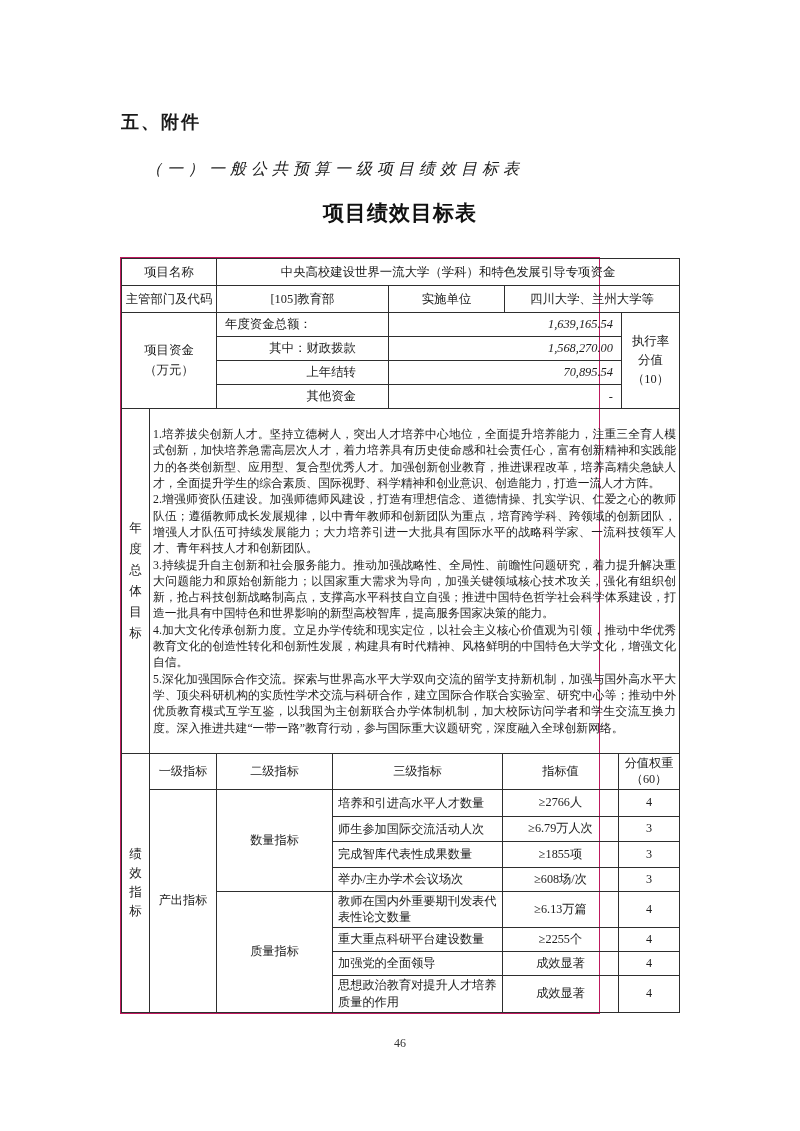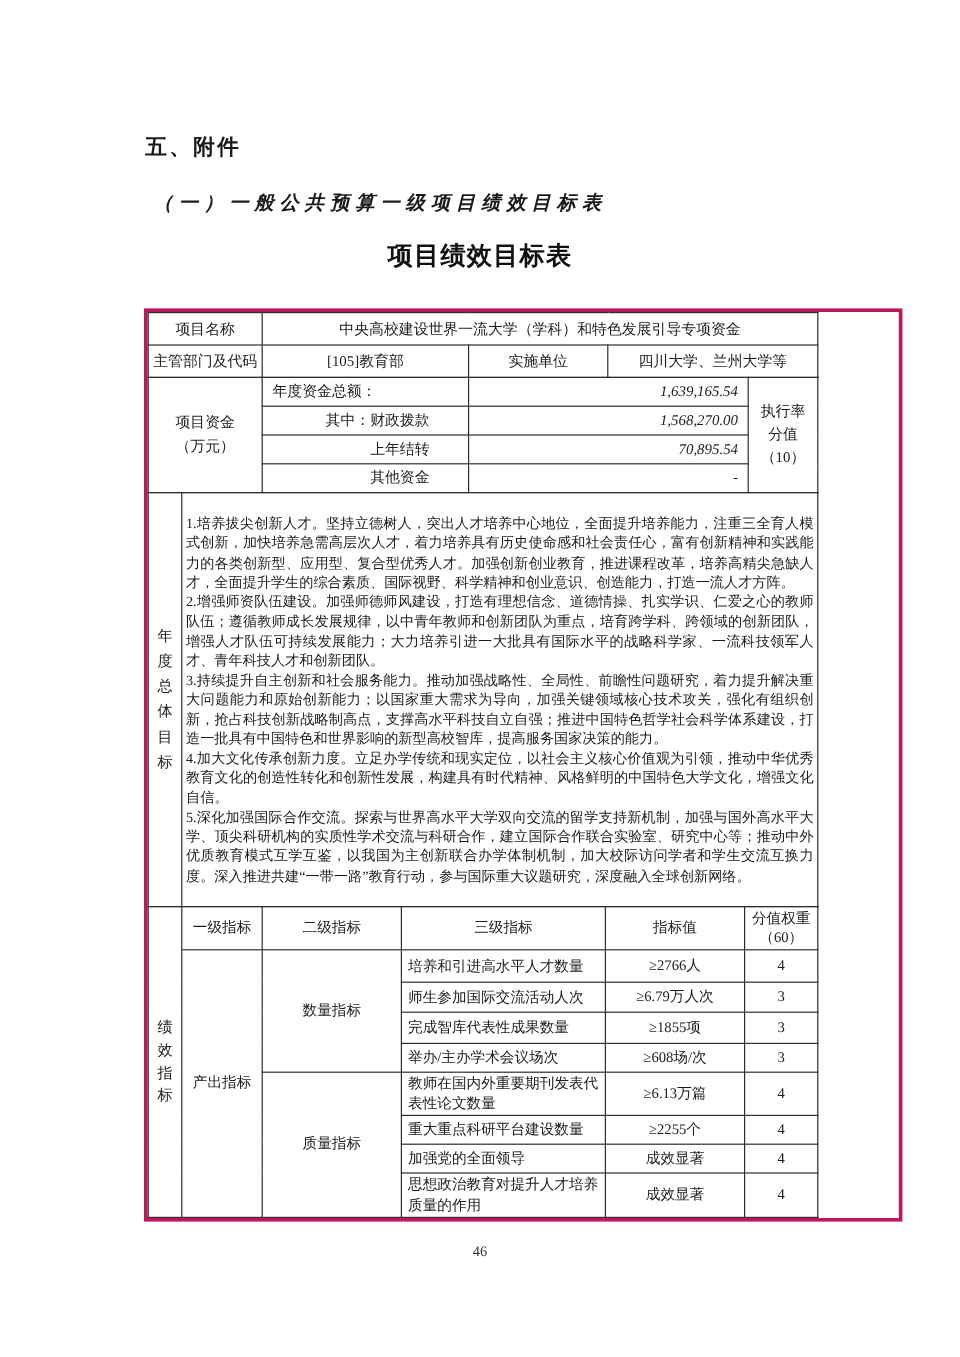--- a/index.html
+++ b/index.html
@@ -13,8 +13,8 @@
     font-weight:bold;font-size:18px;color:#1a1a1a;letter-spacing:2px;
   }
   .sub-heading{
-    position:absolute;left:128px;top:159px;
-    font-size:16px;font-weight:700;font-style:italic;letter-spacing:5px;color:#1a1a1a;
+    position:absolute;left:146px;top:159px;
+    font-size:16px;font-weight:400;font-style:italic;letter-spacing:5px;color:#1a1a1a;
   }
   .doc-title{
     position:absolute;left:0;top:199px;width:100%;text-align:center;

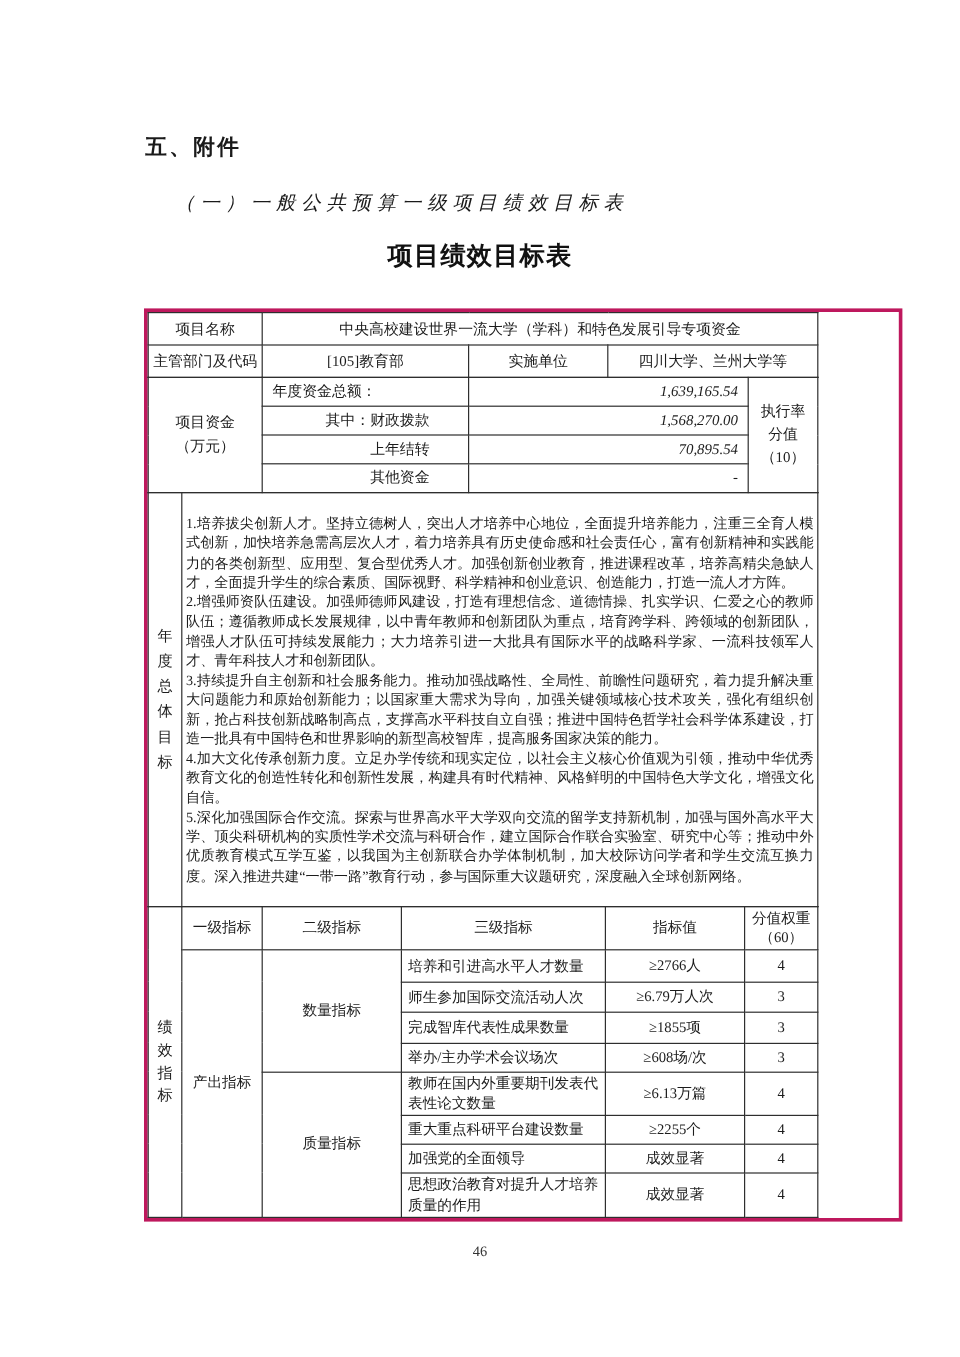--- a/index.html
+++ b/index.html
@@ -26,8 +26,8 @@
     font-size:12px;color:#222;
   }
   .tablewrap{
-    position:absolute;left:120px;top:257px;width:632px;box-sizing:border-box;
-    border:3px solid #be185d;background:#fff;
+    position:absolute;left:120px;top:257px;width:480px;box-sizing:border-box;
+    border:1px solid #be185d;background:#fff;
   }
   table.tbl{border-collapse:collapse;table-layout:fixed;width:558px;}
   table.tbl + table.tbl{margin-top:-1px;}

